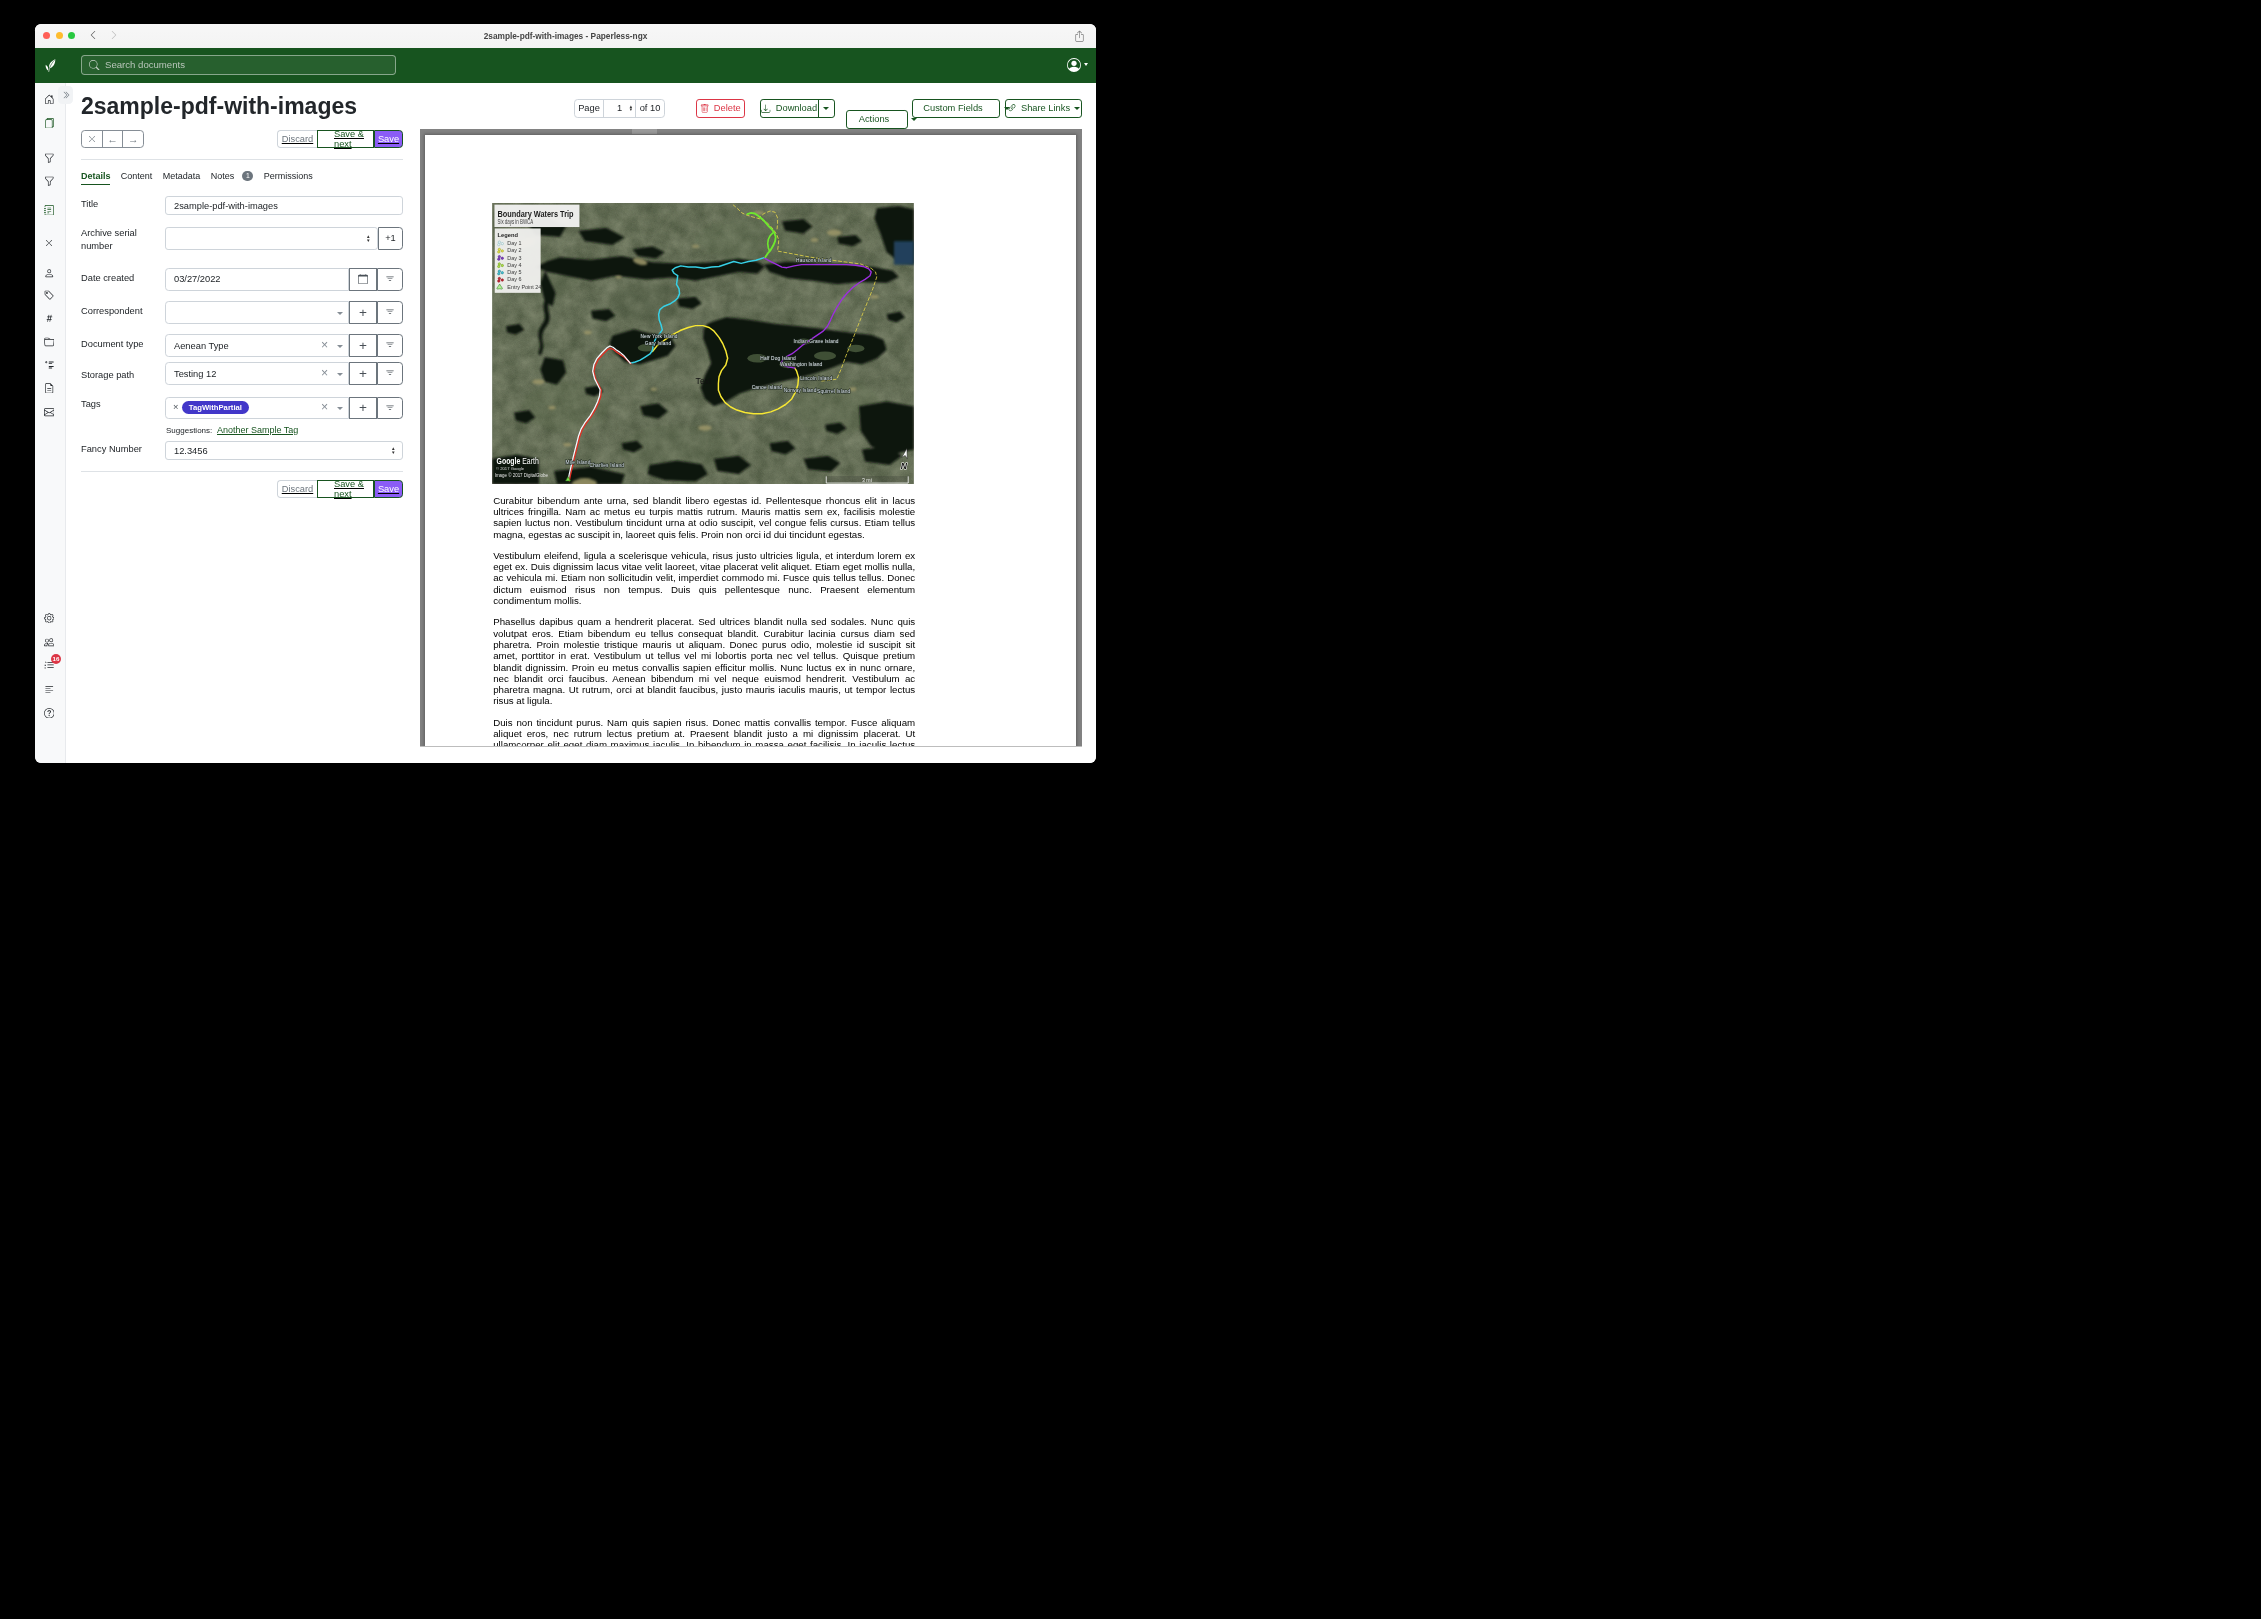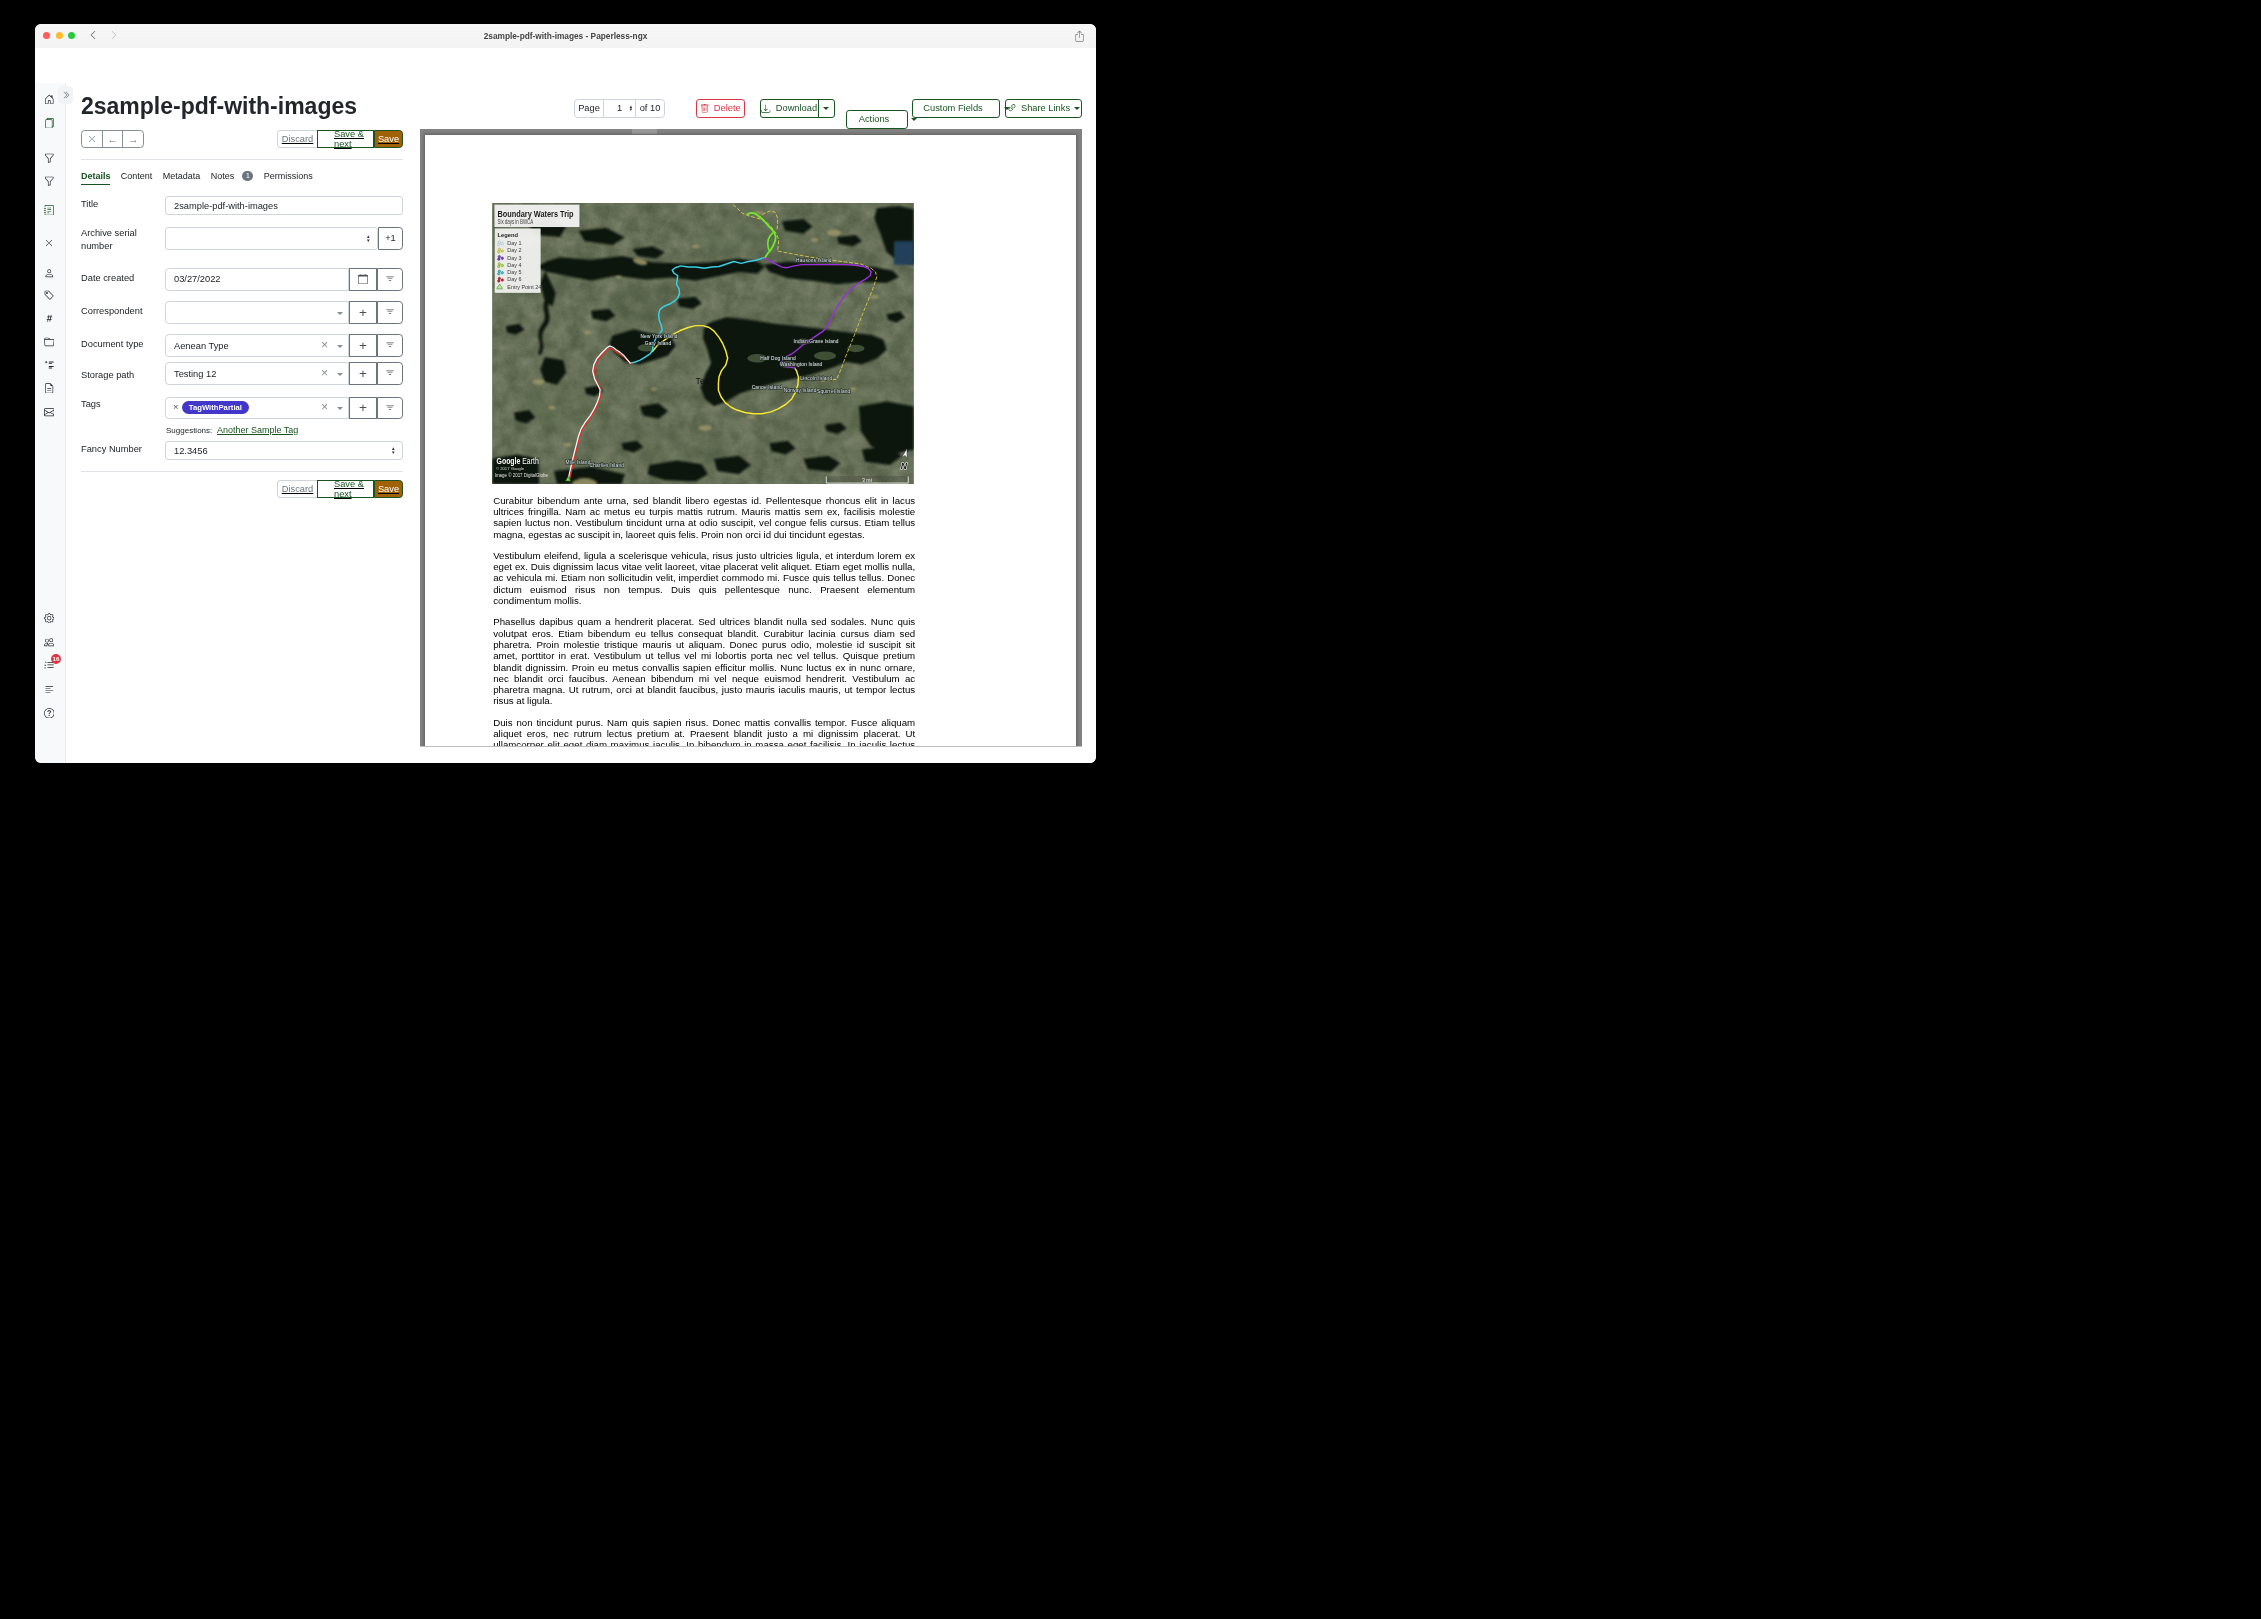--- a/index.html
+++ b/index.html
@@ -64,6 +64,23 @@
         <path d="M3.5 6a.5.5 0 0 0-.5.5v8a.5.5 0 0 0 .5.5h9a.5.5 0 0 0 .5-.5v-8a.5.5 0 0 0-.5-.5h-2a.5.5 0 0 1 0-1h2A1.5 1.5 0 0 1 14 6.5v8a1.5 1.5 0 0 1-1.5 1.5h-9A1.5 1.5 0 0 1 2 14.5v-8A1.5 1.5 0 0 1 3.5 5h2a.5.5 0 0 1 0 1h-2z"></path>
         <path d="M7.646.146a.5.5 0 0 1 .708 0l3 3a.5.5 0 0 1-.708.708L8.5 1.707V10.5a.5.5 0 0 1-1 0V1.707L5.354 3.854a.5.5 0 1 1-.708-.708l3-3z"></path>
       </svg>
+  </div>
+  <div class="navbar">
+    <svg class="abs" style="left:9.6px;top:11.7px" width="11" height="13" viewBox="0 0 18 21">
+      <path fill="#fff" d="M16.9 0.4 C 9.4 3.4 5.3 9.1 7.1 15.6 C 13.3 13.9 16.8 8 16.9 0.4 Z"></path>
+      <path fill="none" stroke="#17541f" stroke-width="1" d="M7.3 15.2 C 9.3 9.6 12.3 5 15.6 1.8"></path>
+      <path fill="#fff" d="M1.1 9.4 C 0.7 13.5 2.1 16.9 4.9 18.6 C 6.2 15.5 4.9 12 1.1 9.4 Z"></path>
+      <path fill="none" stroke="#fff" stroke-width="1.2" d="M6.1 20.8 C 6.4 18.2 6.8 16.6 7.2 15.4"></path>
+    </svg>
+    <div class="search">Search documents</div>
+    <svg class="abs" style="left:54px;top:12px" width="10.5" height="10.5" viewBox="0 0 16 16" fill="#c3cfc5">
+        <path d="M11.742 10.344a6.5 6.5 0 1 0-1.397 1.398h-.001c.03.04.062.078.098.115l3.85 3.85a1 1 0 0 0 1.415-1.414l-3.85-3.85a1.007 1.007 0 0 0-.115-.1zM12 6.5a5.5 5.5 0 1 1-11 0 5.5 5.5 0 0 1 11 0z"></path>
+      </svg>
+    <svg class="abs" style="left:1032px;top:10.8px" width="14" height="14" viewBox="0 0 16 16" fill="#fff">
+        <path d="M11 6a3 3 0 1 1-6 0 3 3 0 0 1 6 0z"></path>
+        <path fill-rule="evenodd" d="M0 8a8 8 0 1 1 16 0A8 8 0 0 1 0 8zm8-7a7 7 0 0 0-5.468 11.37C3.242 11.226 4.805 10 8 10s4.757 1.225 5.468 2.37A7 7 0 0 0 8 1z"></path>
+      </svg>
+    <div class="abs" style="left:1049px;top:15px;width:0;height:0;border-left:2.9px solid transparent;border-right:2.9px solid transparent;border-top:3.2px solid #fff"></div>
   </div>
   <div class="sidebar"></div>
   <div id="icons">

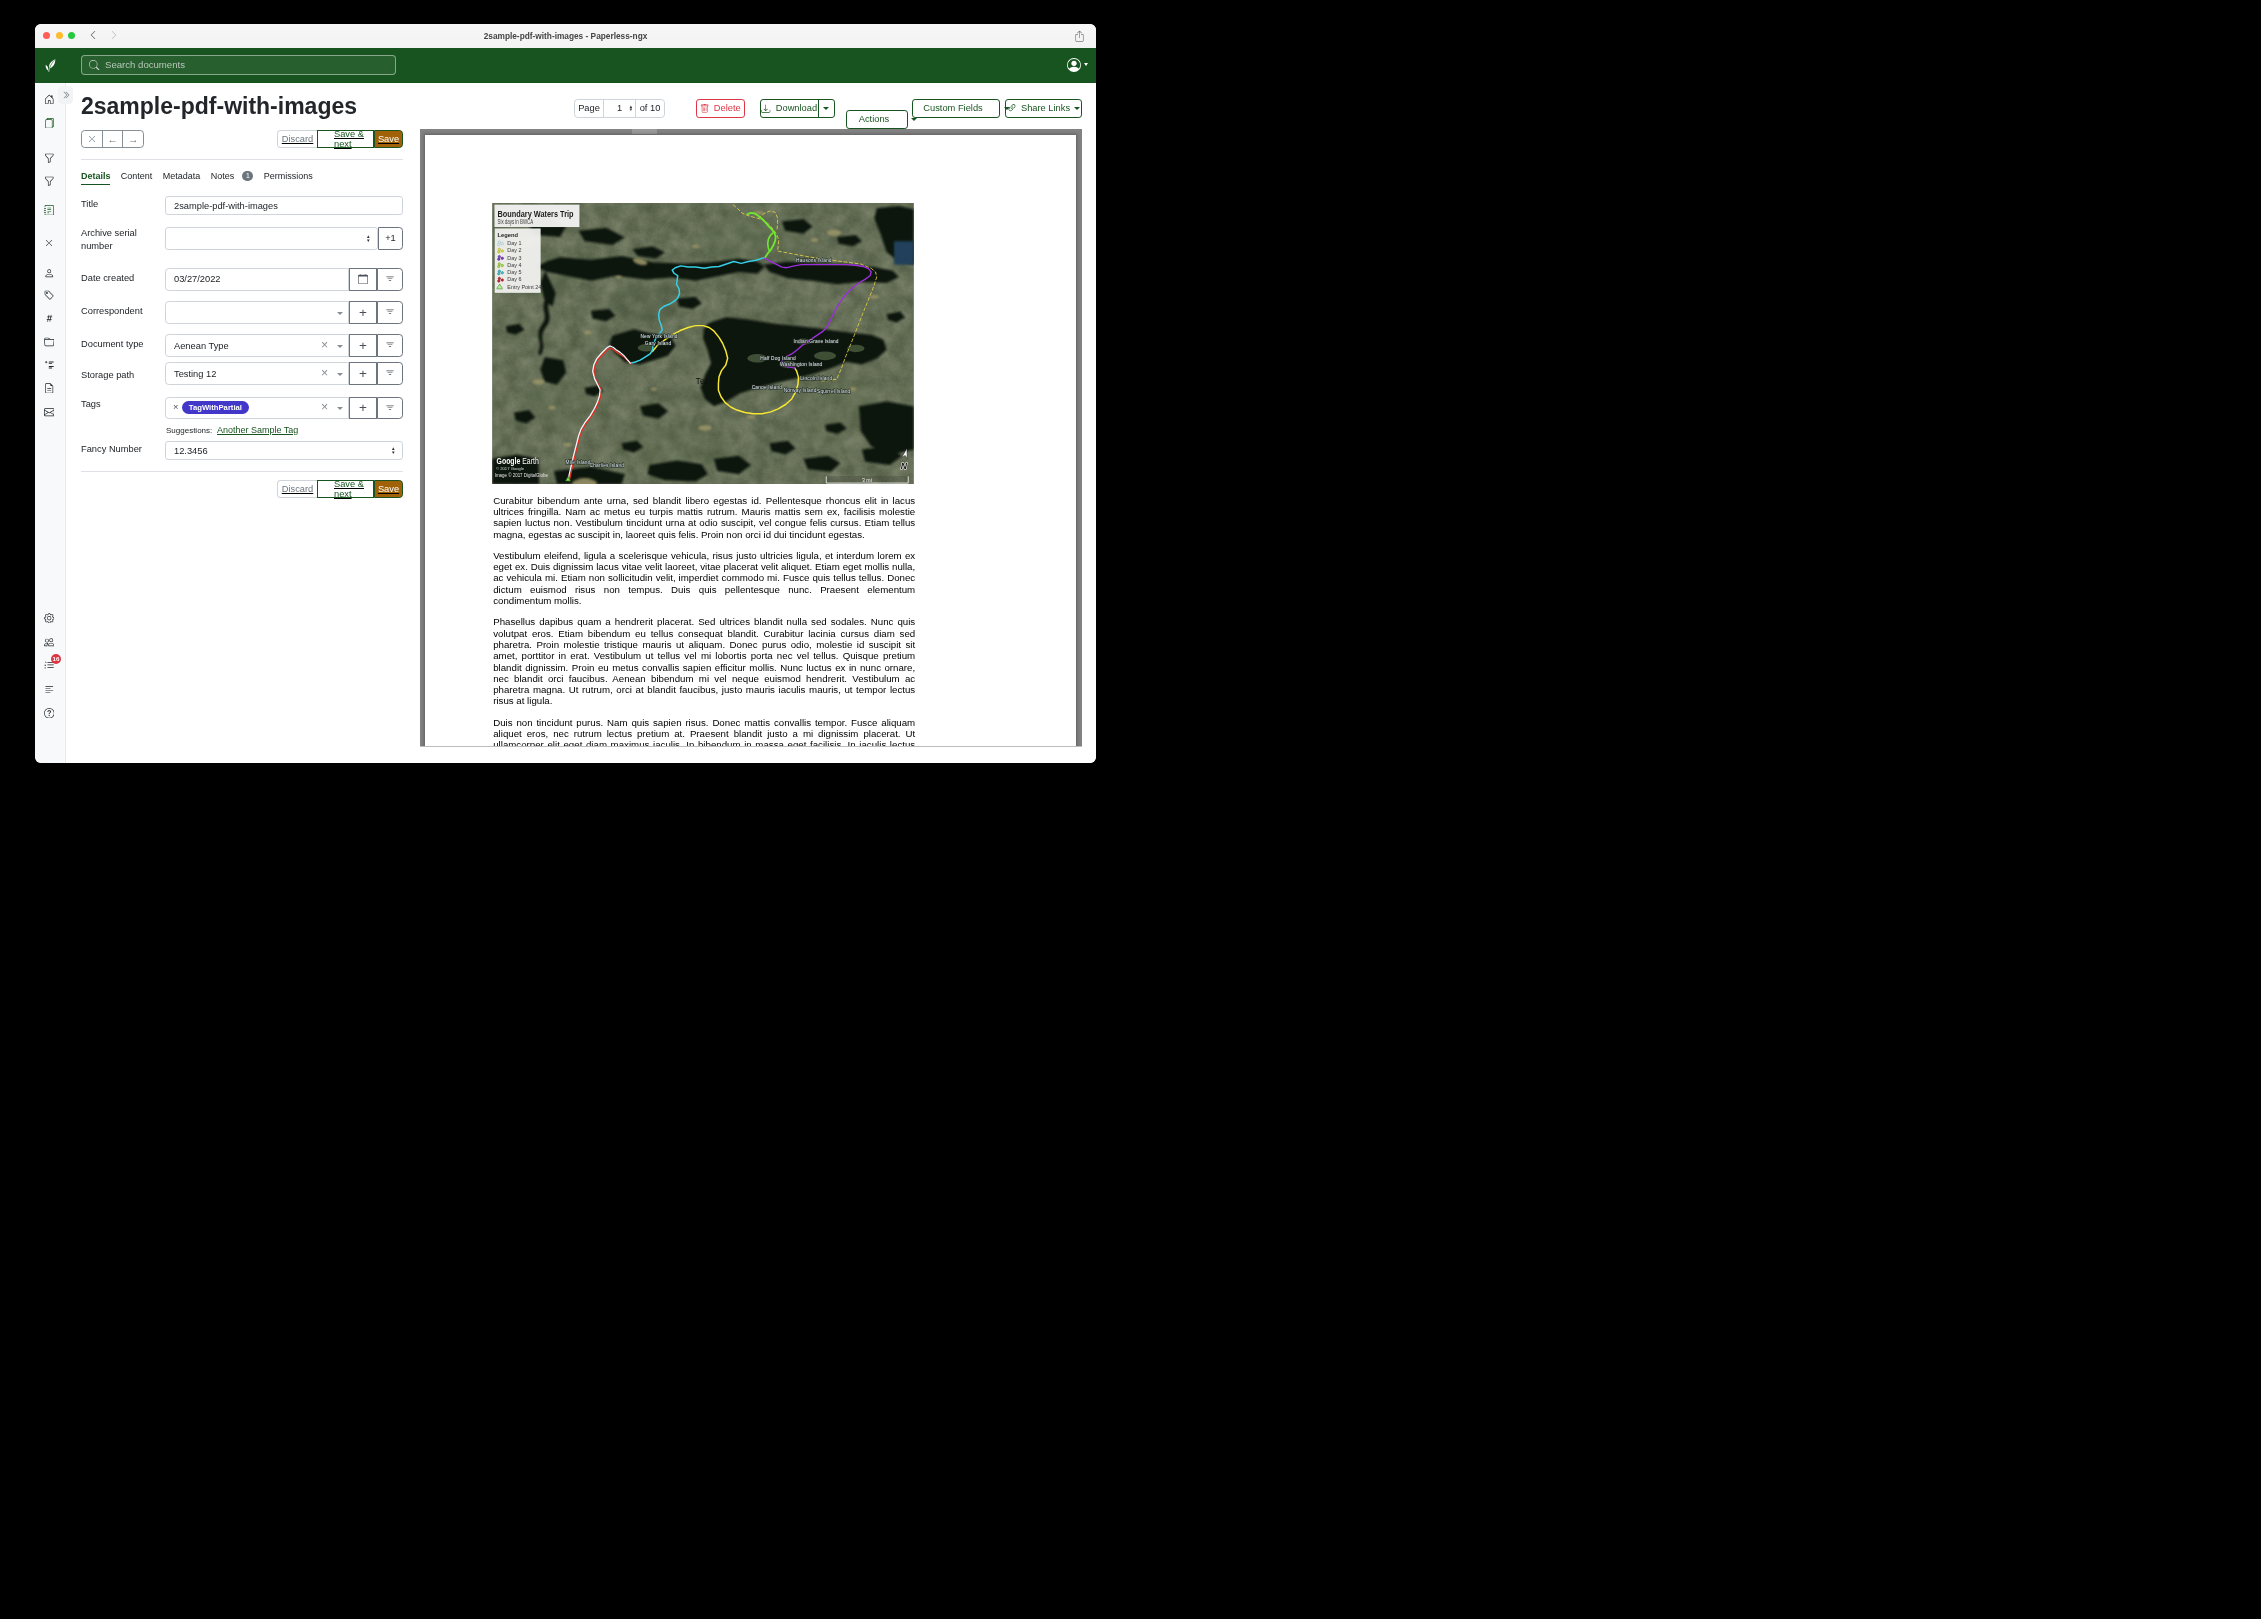--- a/index.html
+++ b/index.html
@@ -37,7 +37,7 @@
   color:#6c757d; display:flex; align-items:center; justify-content:center; }
 .sg2 { width:57px; border:0.6px solid #17541f; color:#17541f; display:flex;
   align-items:center; justify-content:center;padding-left:16px; }
-.sg3 { width:29px; background:#a16207; border:0.6px solid #17541f; color:#fff;
+.sg3 { width:29px; background:#8b5cf6; border:0.6px solid #17541f; color:#fff;
   border-radius:0 3.7px 3.7px 0; display:flex; align-items:center; justify-content:center; }
 .igrp { height:23px; border:0.6px solid #6c757d; display:flex; align-items:center;
   justify-content:center; background:#fff; }

